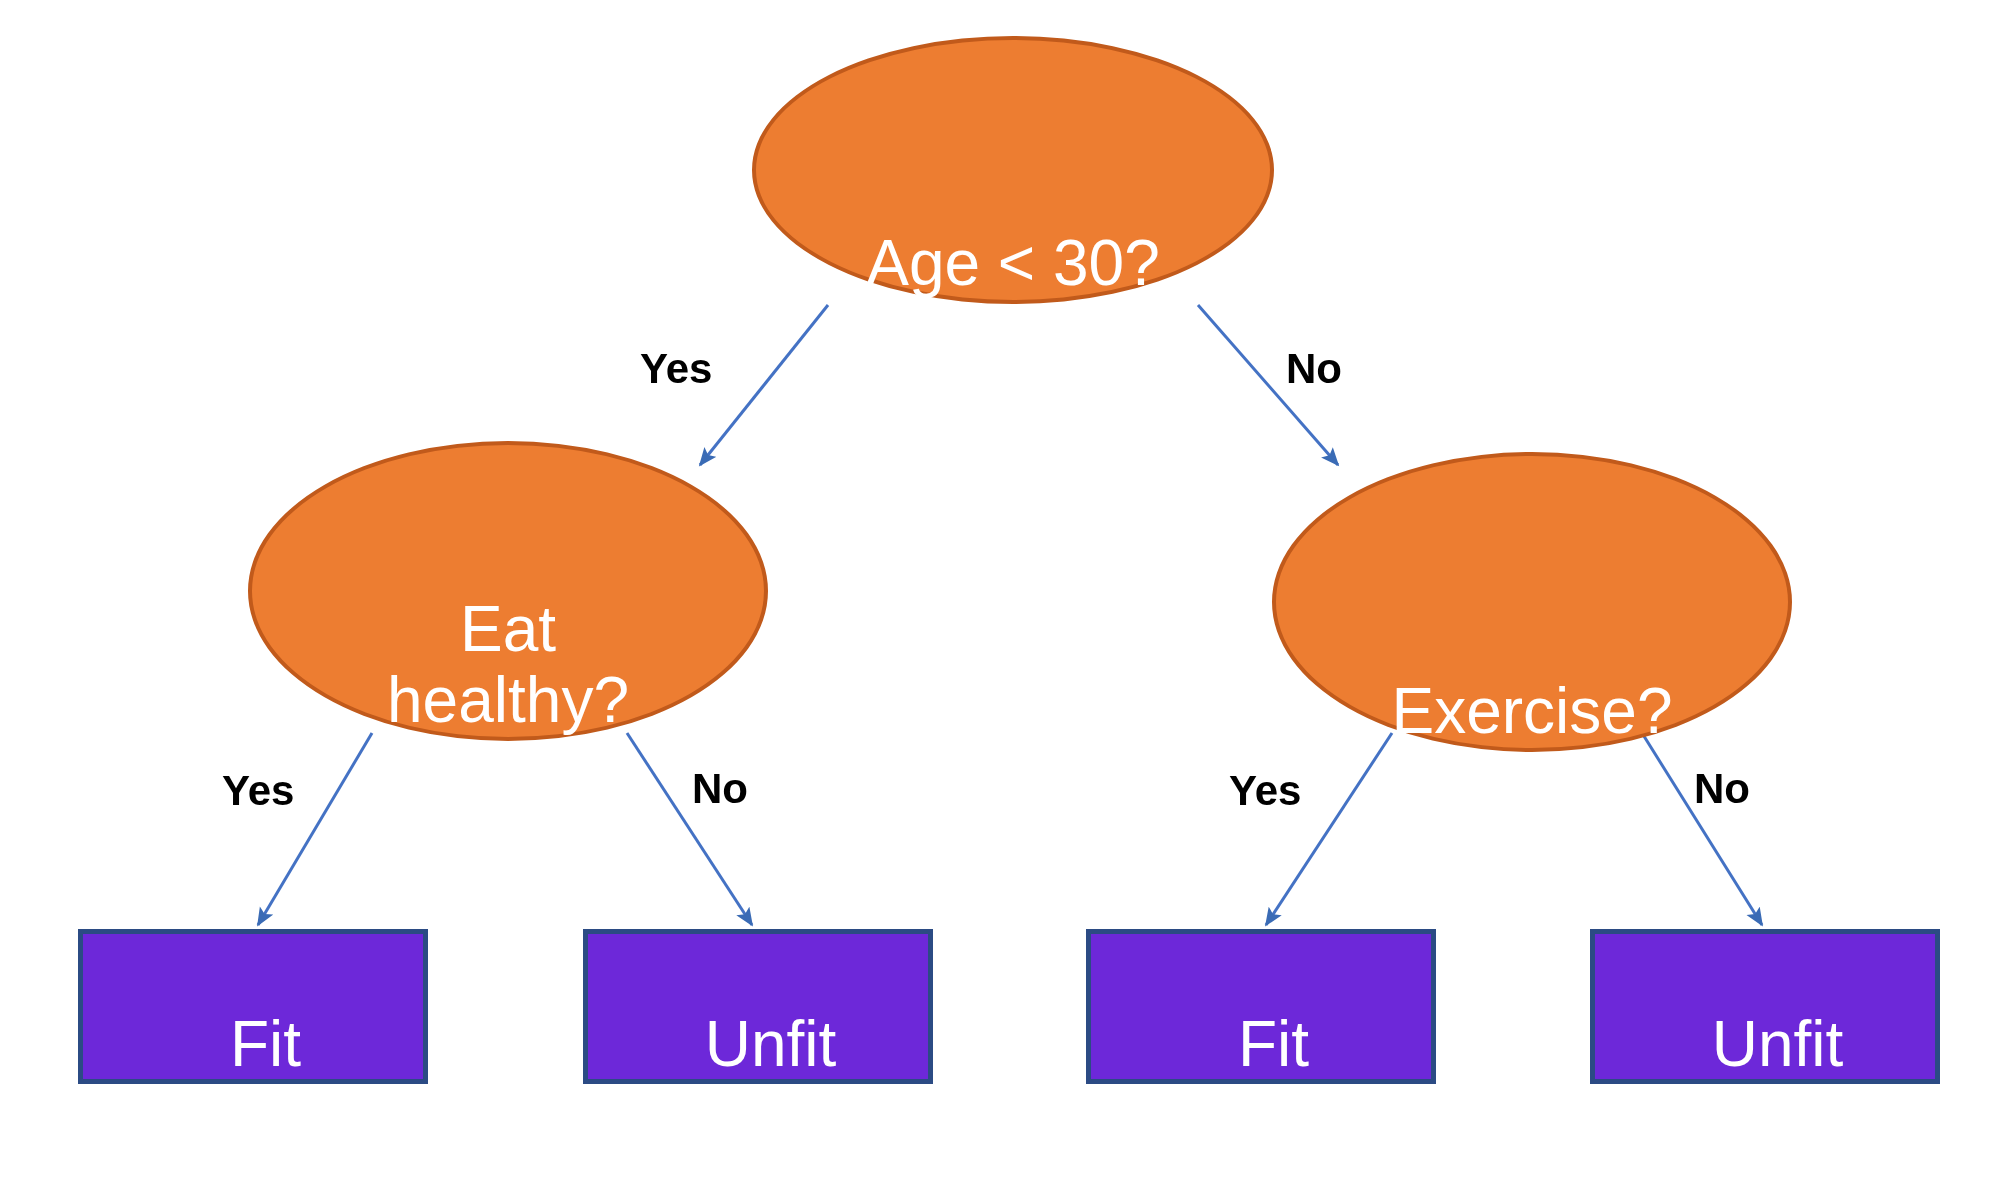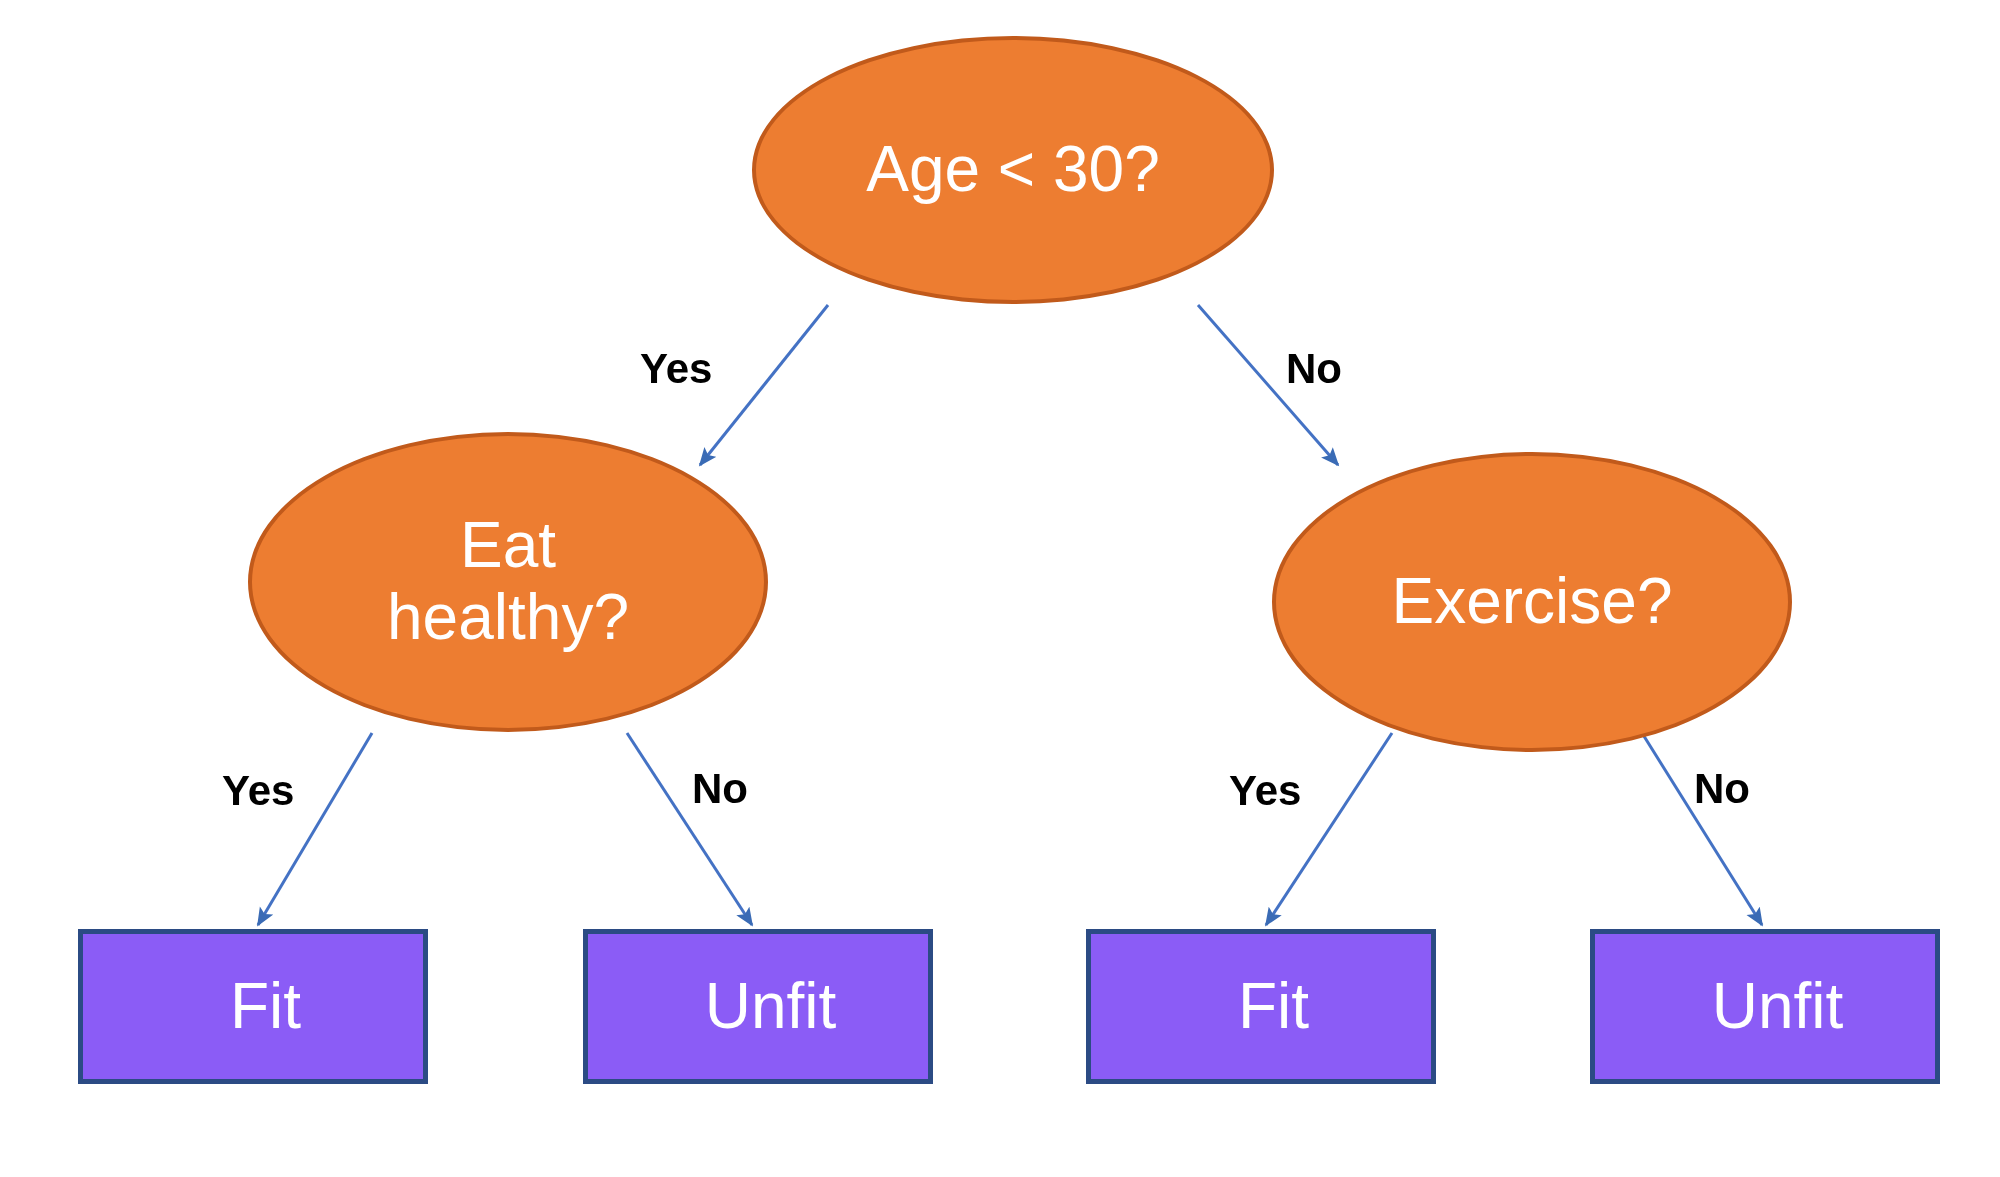--- a/index.html
+++ b/index.html
@@ -29,7 +29,7 @@
     position: absolute;
     box-sizing: border-box;
     display: flex;
-    align-items: center;
+    align-items: flex-end;
     justify-content: center;
     text-align: center;
     color: #ffffff;

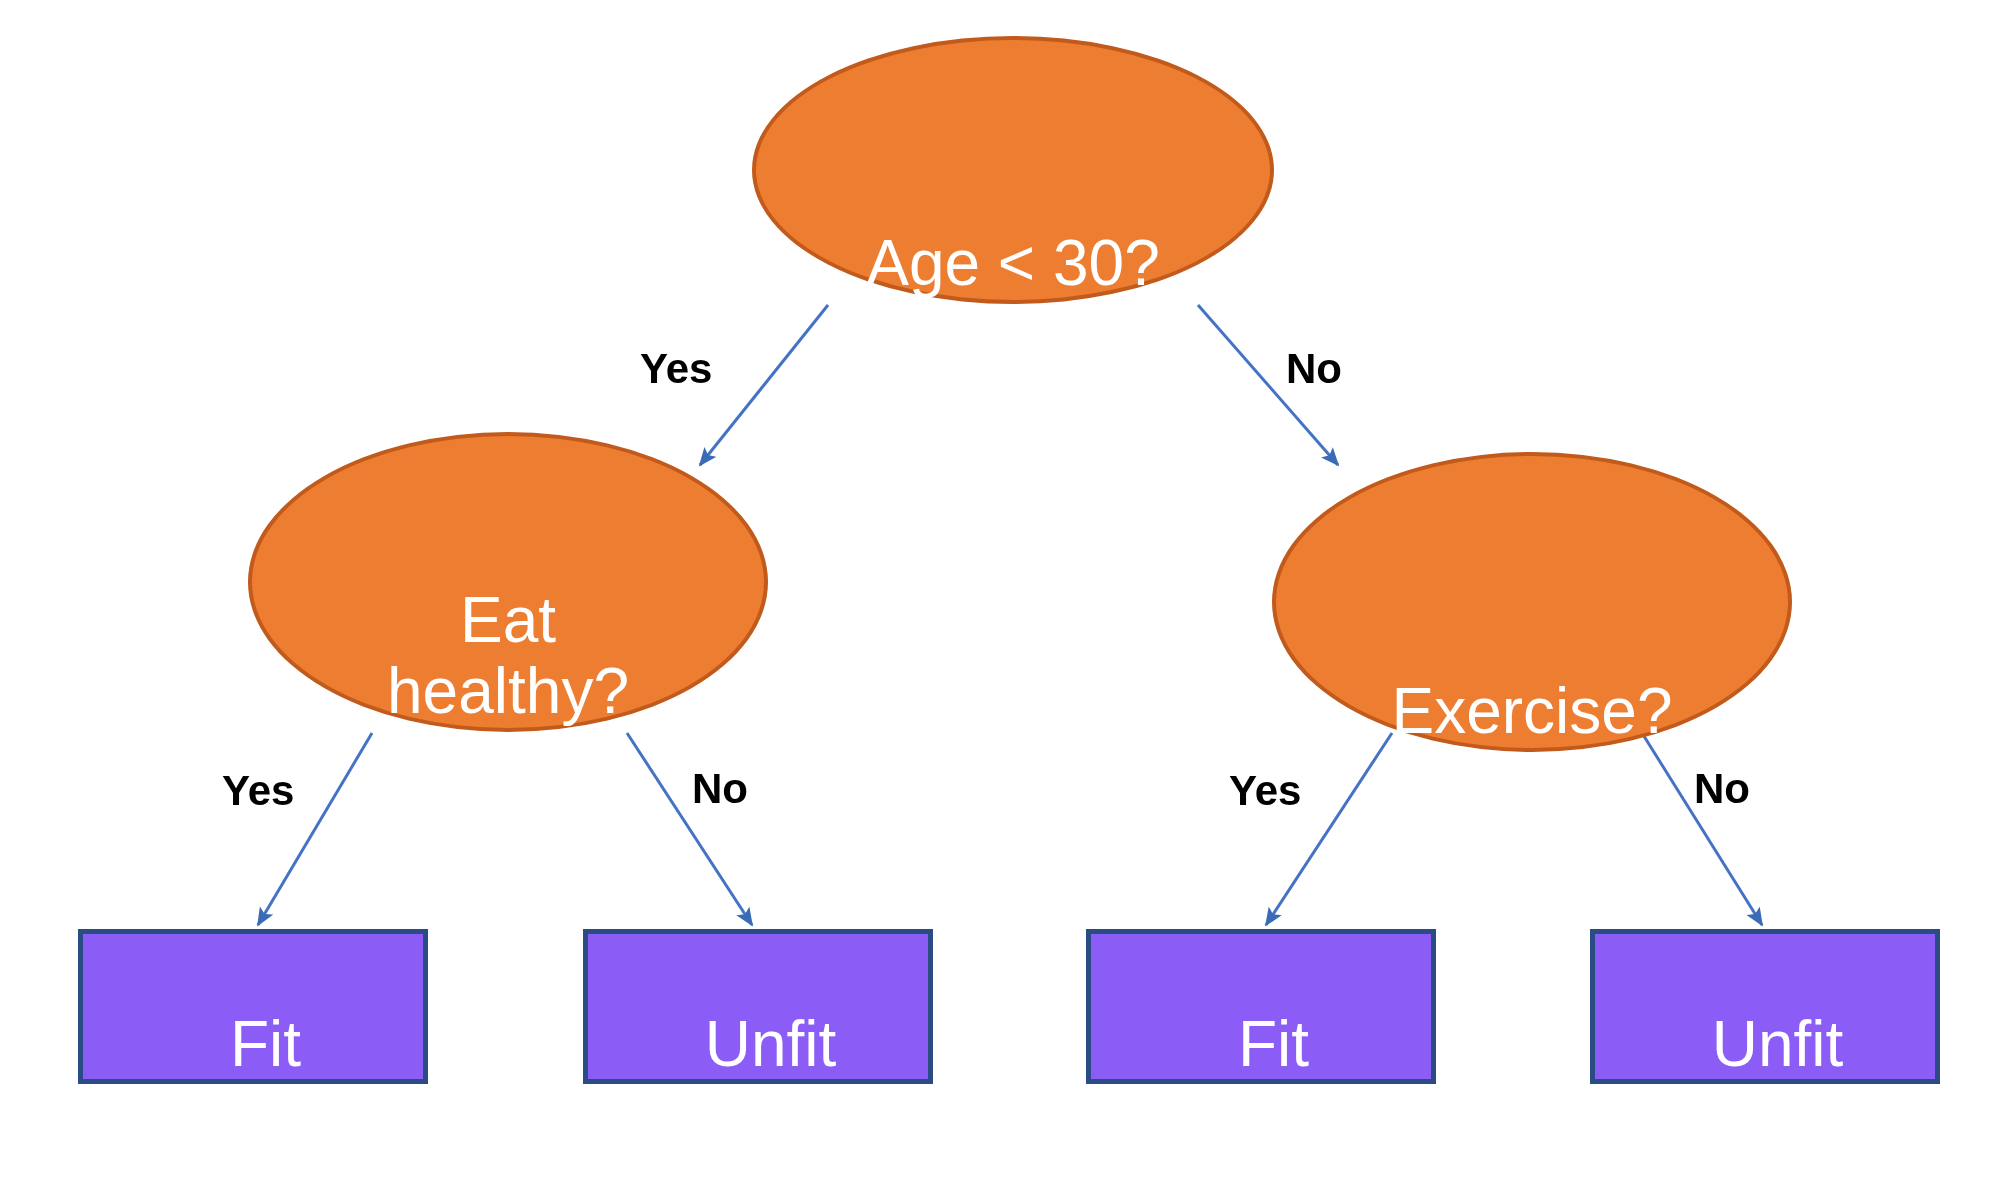--- a/index.html
+++ b/index.html
@@ -89,7 +89,7 @@
     <span class="node-label">Age &lt; 30?</span>
   </div>
 
-  <div class="node node-decision" style="left: 248px; top: 432px; width: 520px; height: 300px;">
+  <div class="node node-decision" style="left: 248px; top: 441px; width: 520px; height: 300px;">
     <span class="node-label">Eat
 healthy?</span>
   </div>

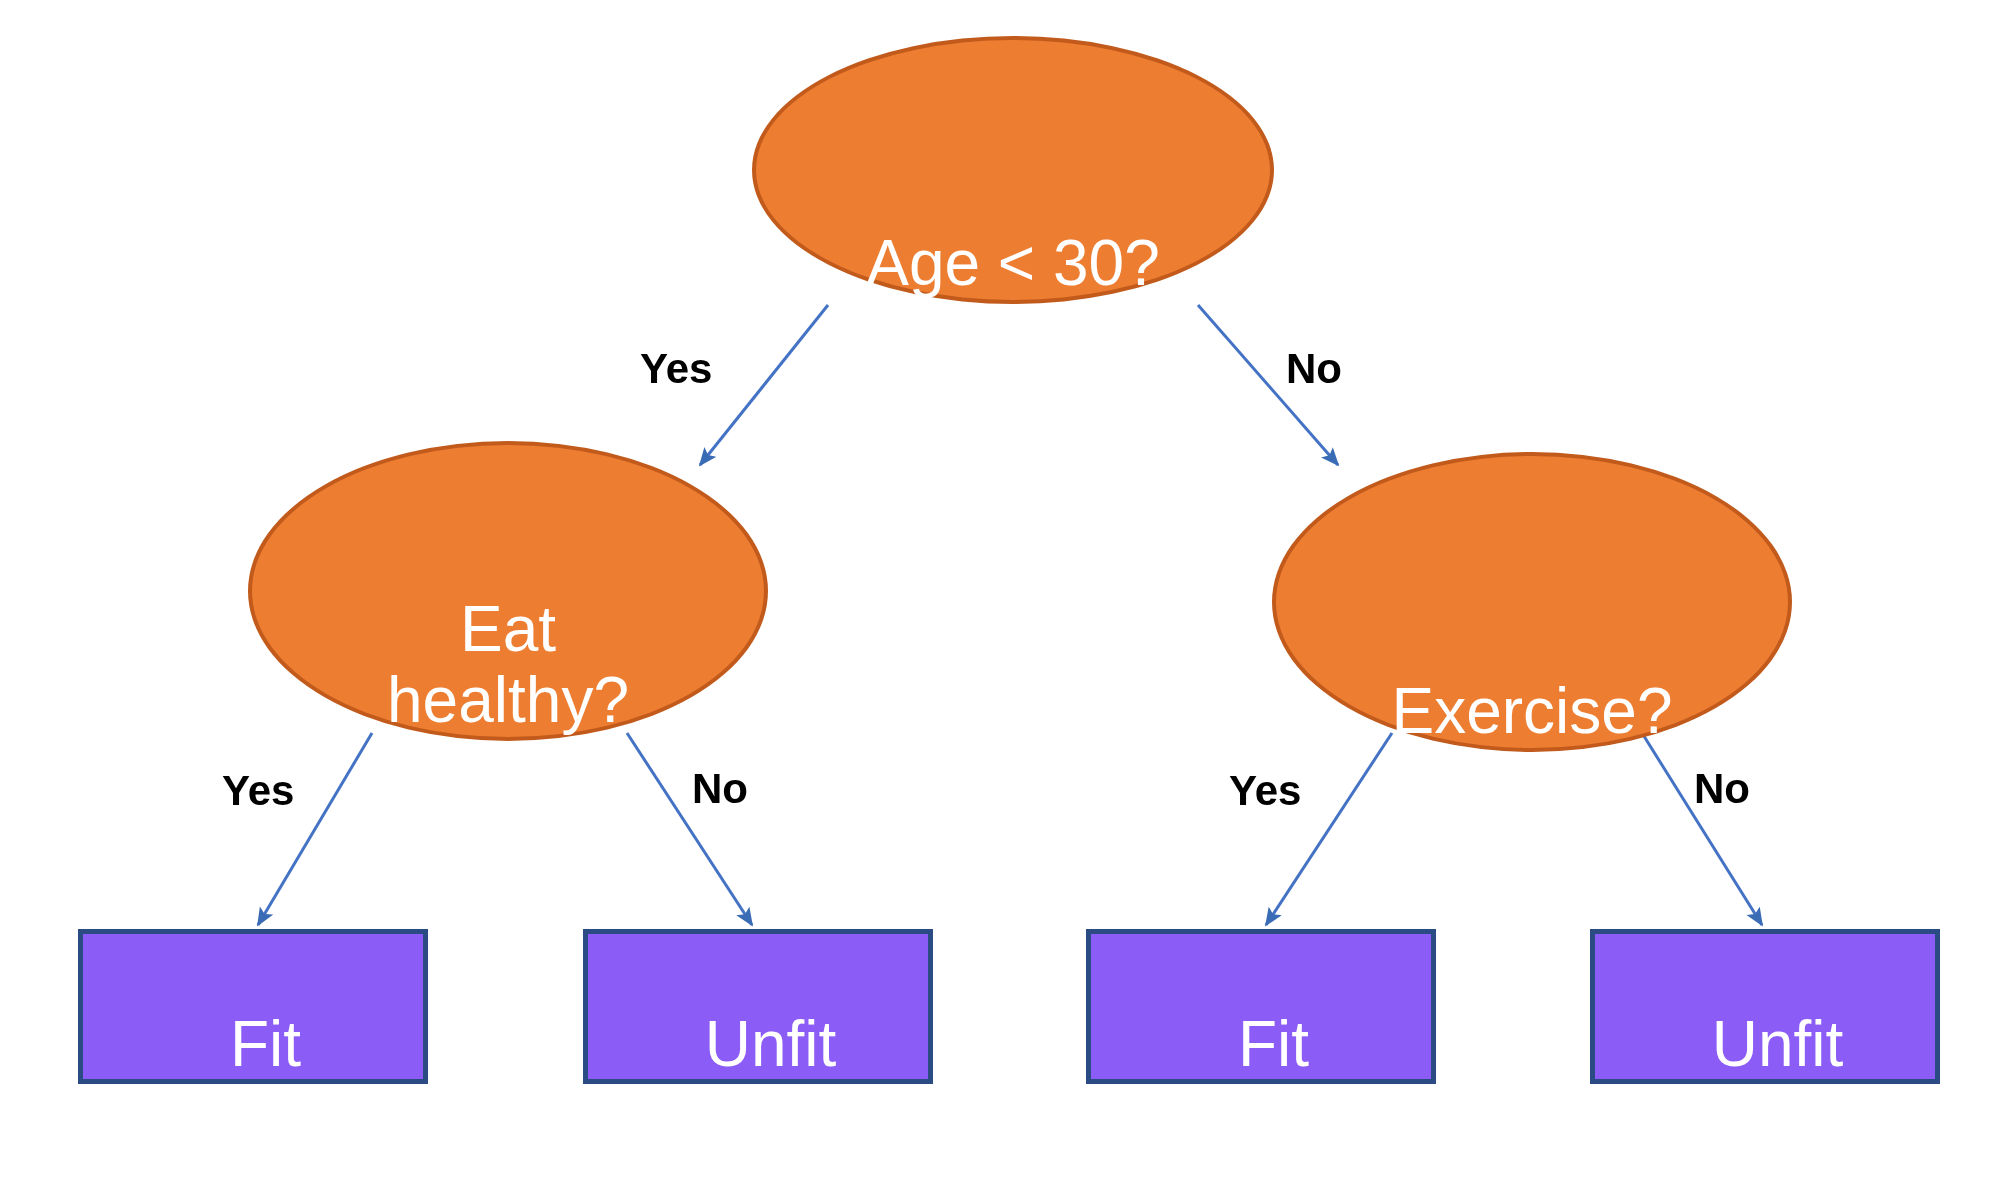--- a/index.html
+++ b/index.html
@@ -43,7 +43,7 @@
     font-weight: 400;
   }
   .node-leaf {
-    background: #8b5cf6;
+    background: #6d28d9;
     border: 5px solid #2B4B84;
     font-size: 64px;
     line-height: 1.1;

